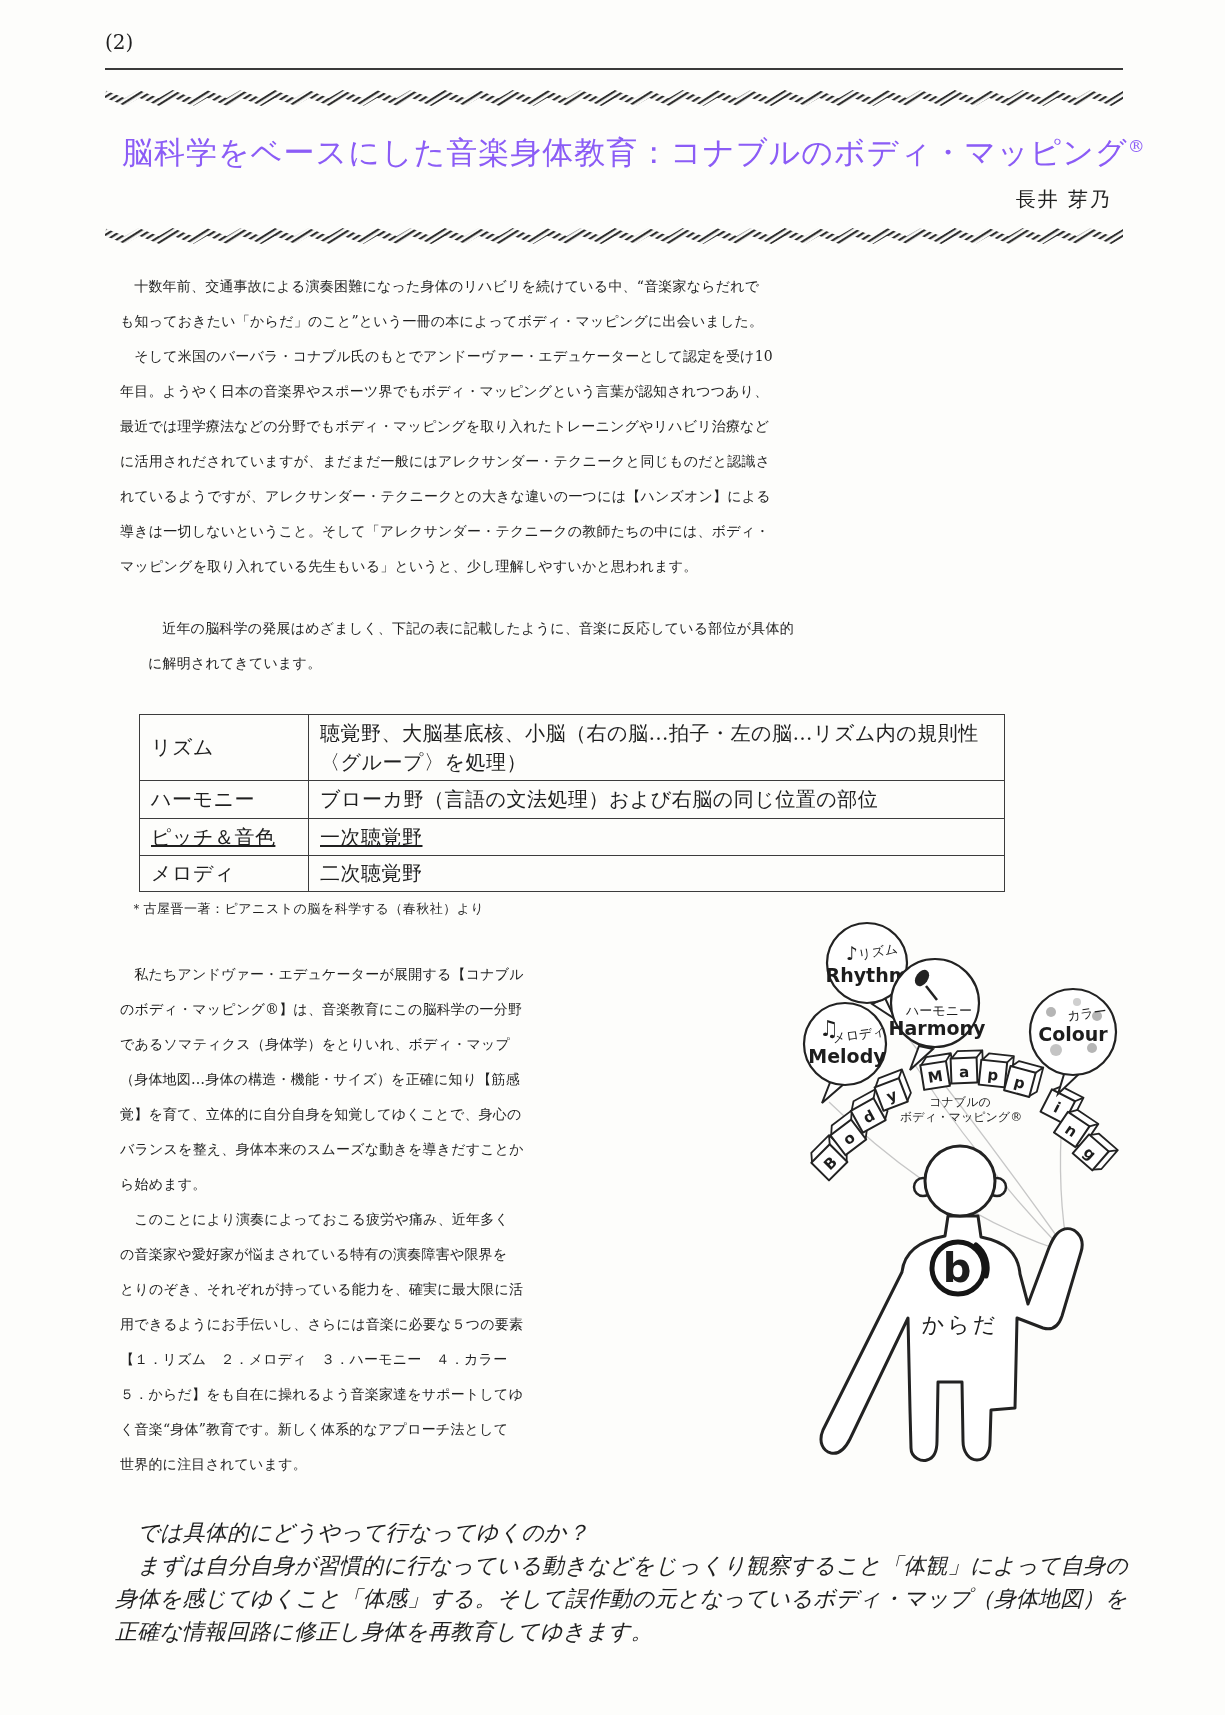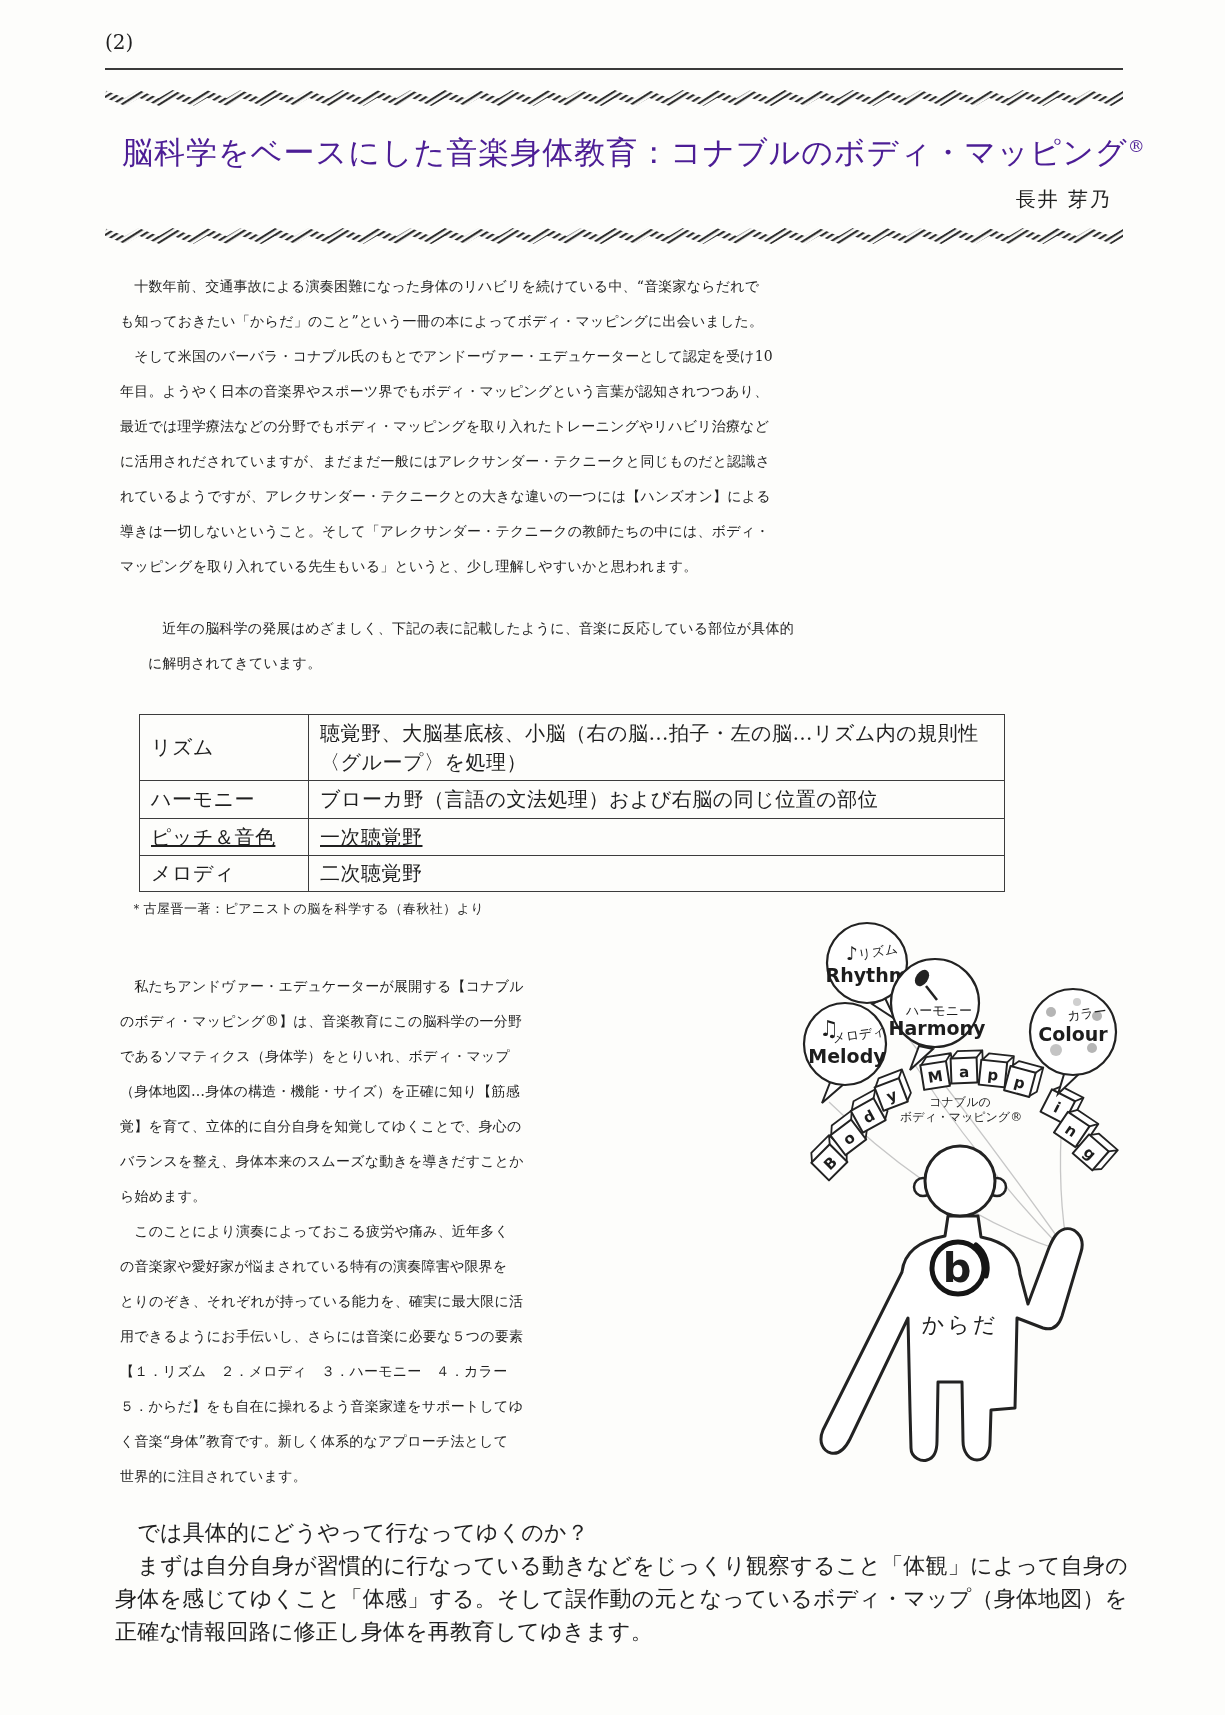--- a/index.html
+++ b/index.html
@@ -11,7 +11,7 @@
   .abs{position:absolute;}
   .pagenum{font-size:20px;}
   .toprule{height:2px;background:#3a3a3a;}
-  .title{font-size:31px;letter-spacing:1px;white-space:nowrap;color:#4c1d95;}
+  .title{font-size:31px;letter-spacing:1px;white-space:nowrap;color:#8b5cf6;}
   .title sup{font-size:17px;}
   .author{font-size:20px;letter-spacing:2px;white-space:nowrap;}
   .txt .ln{height:35px;line-height:35px;font-size:14px;white-space:nowrap;letter-spacing:0.2px;}

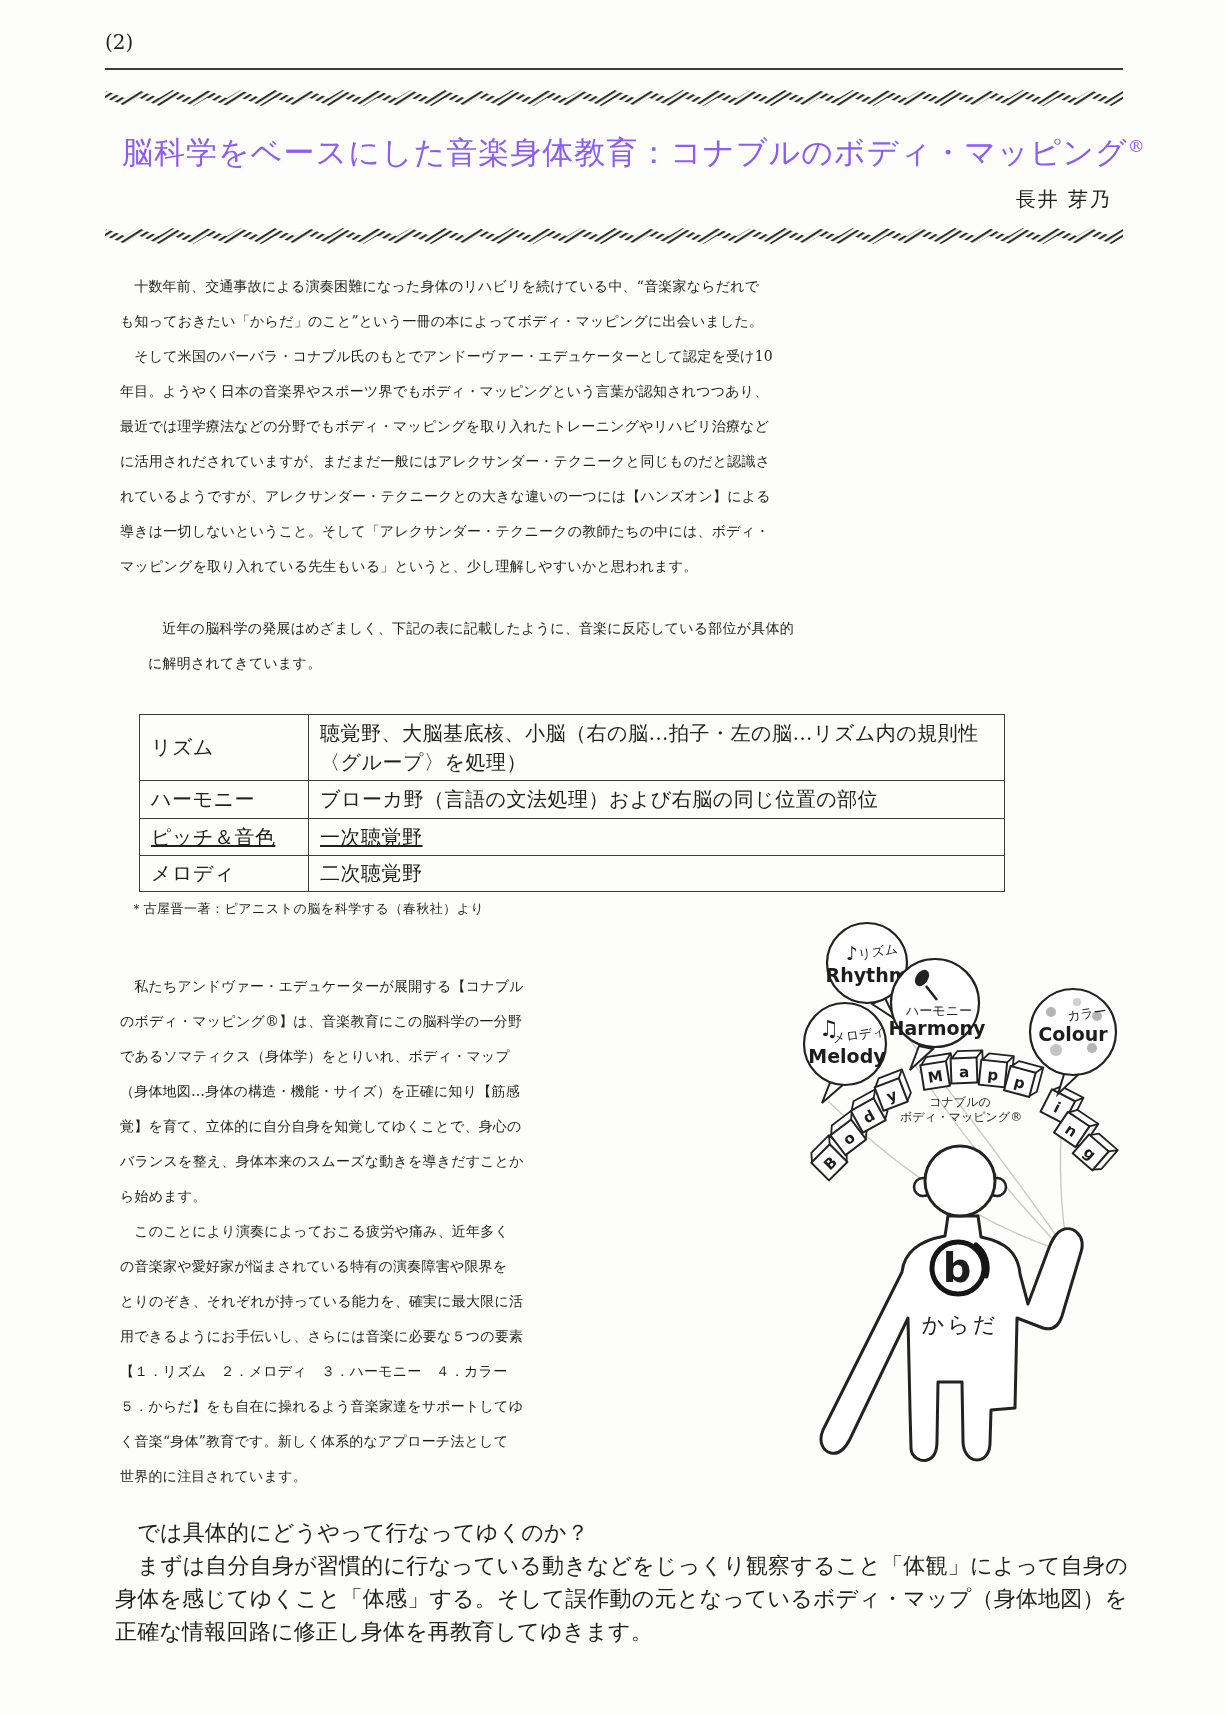--- a/index.html
+++ b/index.html
@@ -100,7 +100,7 @@
 
   <div class="abs footnote" style="left:130px;top:900px;">＊古屋晋一著：ピアニストの脳を科学する（春秋社）より</div>
 
-  <div class="abs txt" style="left:120px;top:957px;width:625px;margin-top:12px;">
+  <div class="abs txt" style="left:120px;top:957px;width:625px;">
     <div class="ln">　私たちアンドヴァー・エデュケーターが展開する【コナブル</div>
     <div class="ln">のボディ・マッピング®】は、音楽教育にこの脳科学の一分野</div>
     <div class="ln">であるソマティクス（身体学）をとりいれ、ボディ・マップ</div>

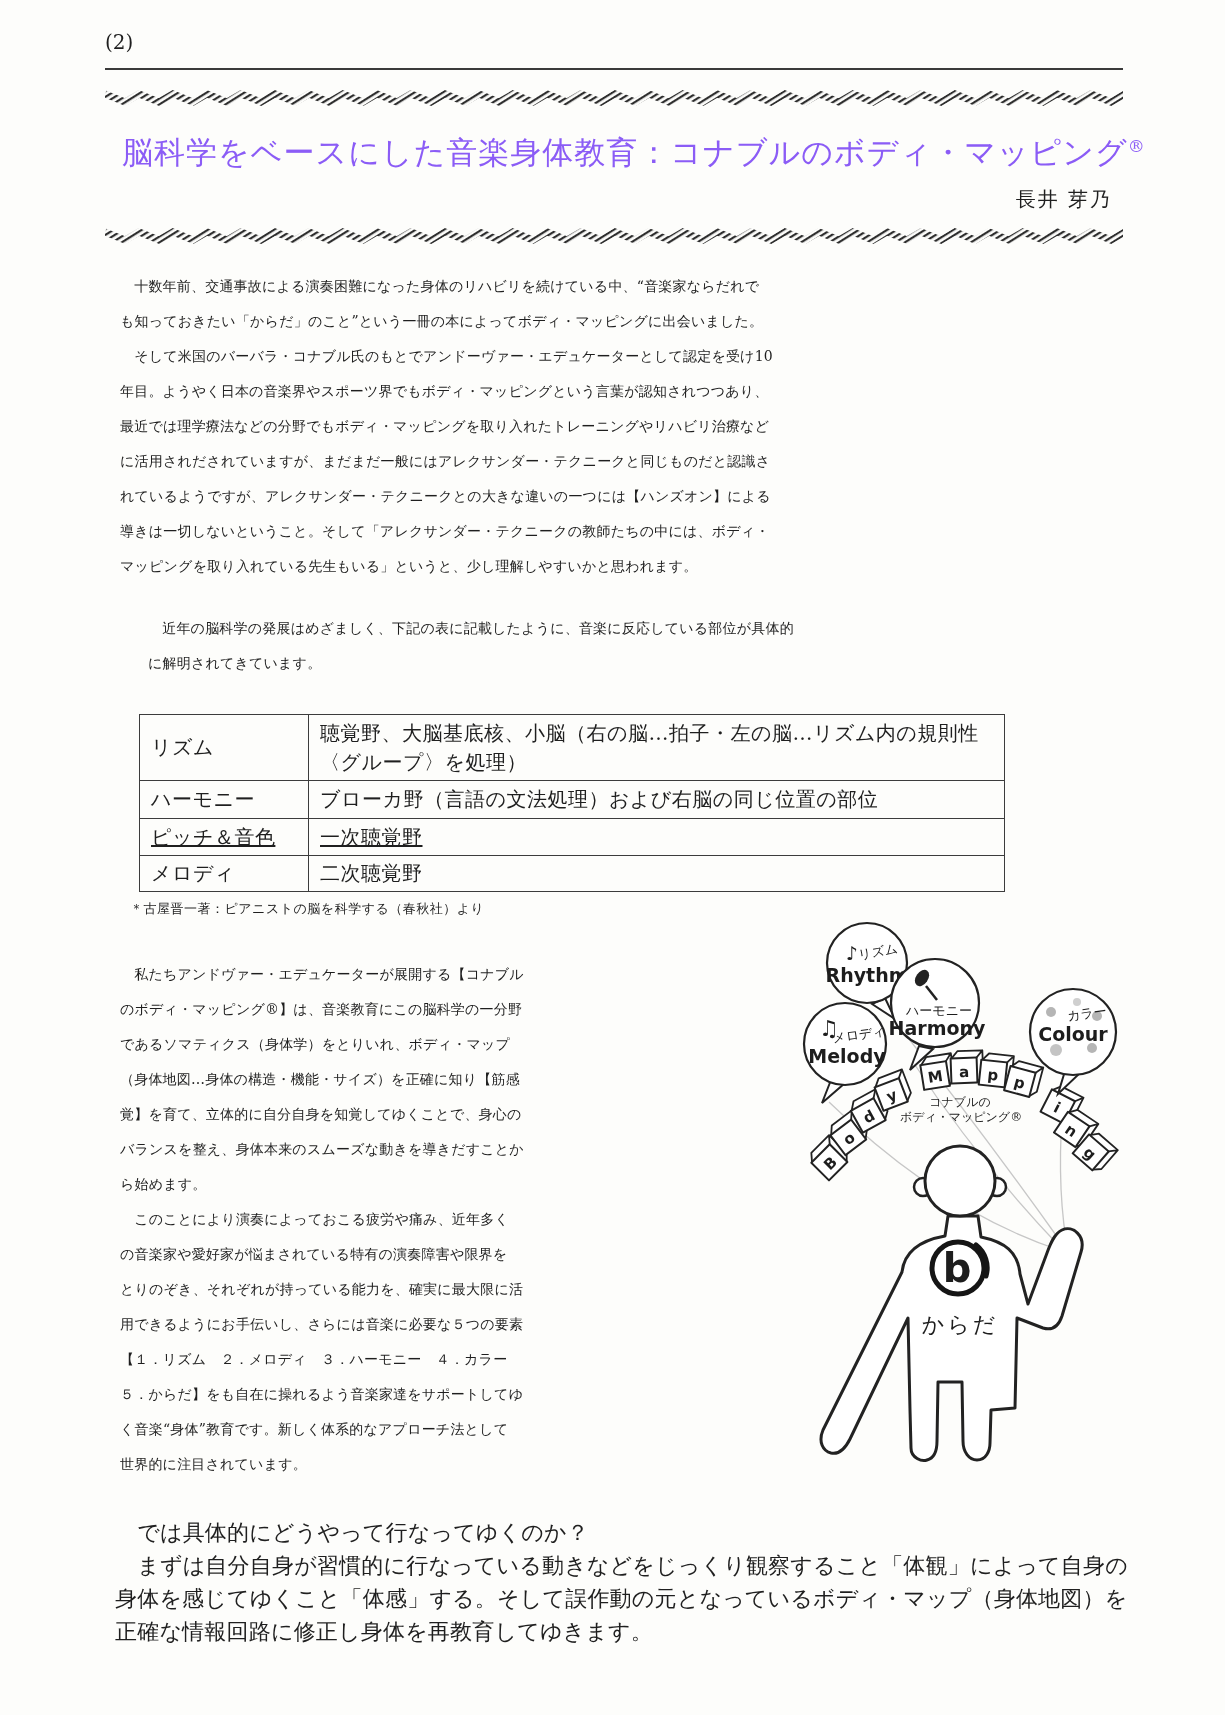--- a/index.html
+++ b/index.html
@@ -249,7 +249,7 @@
     </g>
   </svg>
 
-  <div class="abs txt34" style="left:115px;top:1516px;width:1010px;">
+  <div class="abs txt34" style="left:115px;top:1516px;width:1010px;font-style:italic;">
     <div class="ln">　では具体的にどうやって行なってゆくのか？</div>
     <div class="ln">　まずは自分自身が習慣的に行なっている動きなどをじっくり観察すること「体観」によって自身の</div>
     <div class="ln">身体を感じてゆくこと「体感」する。そして誤作動の元となっているボディ・マップ（身体地図）を</div>

